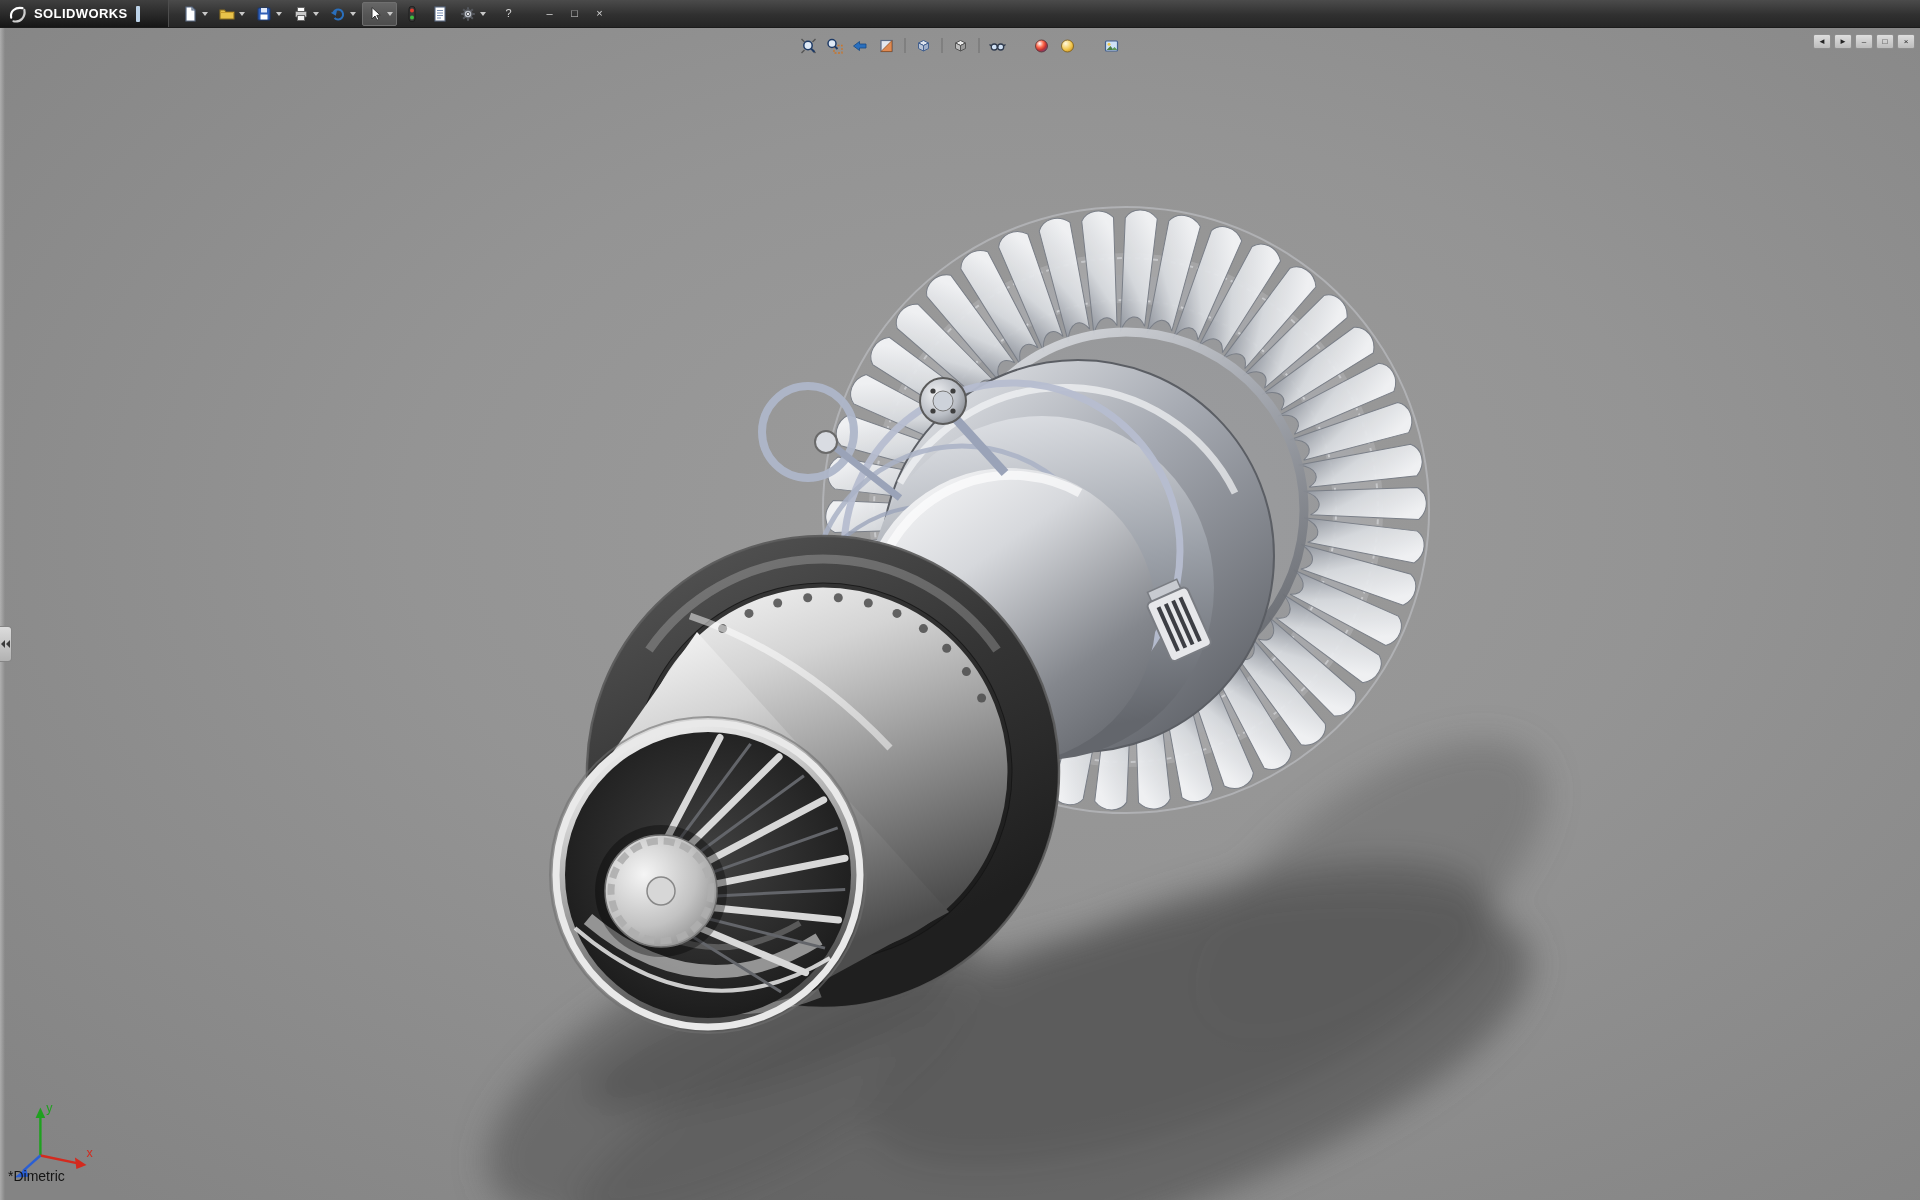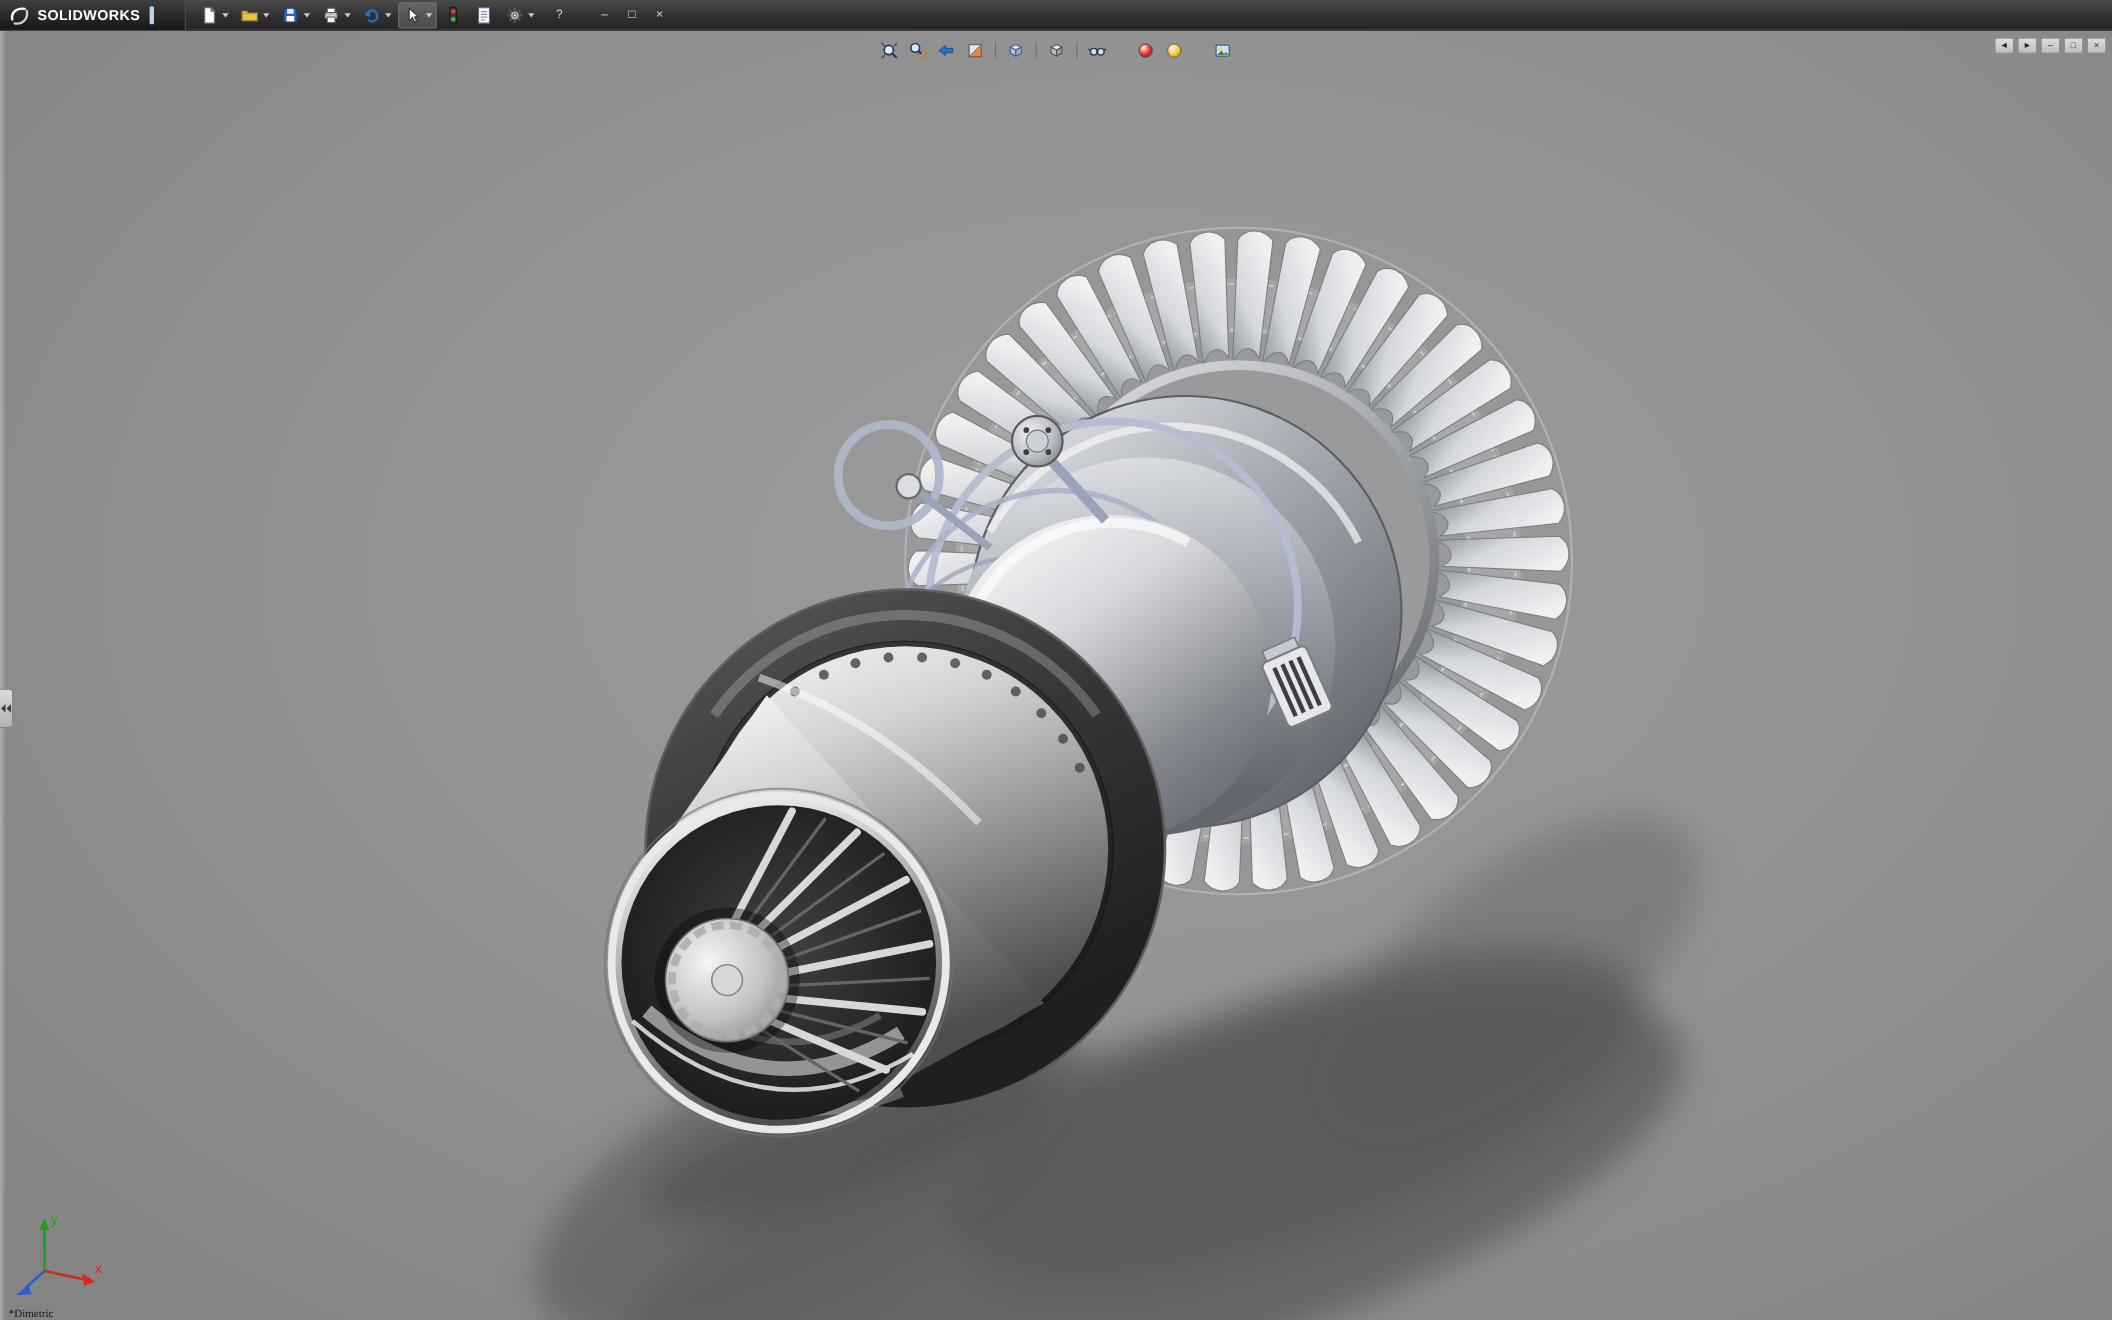--- a/index.html
+++ b/index.html
@@ -62,7 +62,7 @@
 
   
   .triad { position:absolute; left:2px; bottom:8px; width:96px; height:96px; }
-  .view-label { position:absolute; left:8px; bottom:0px; font-size:10px; color:#141414; line-height:1.1;font-family:Liberation Serif, serif; }
+  .view-label { position:absolute; left:8px; bottom:16px; font-size:14px; color:#141414; line-height:1.1; }
 </style>
 </head>
 <body>

